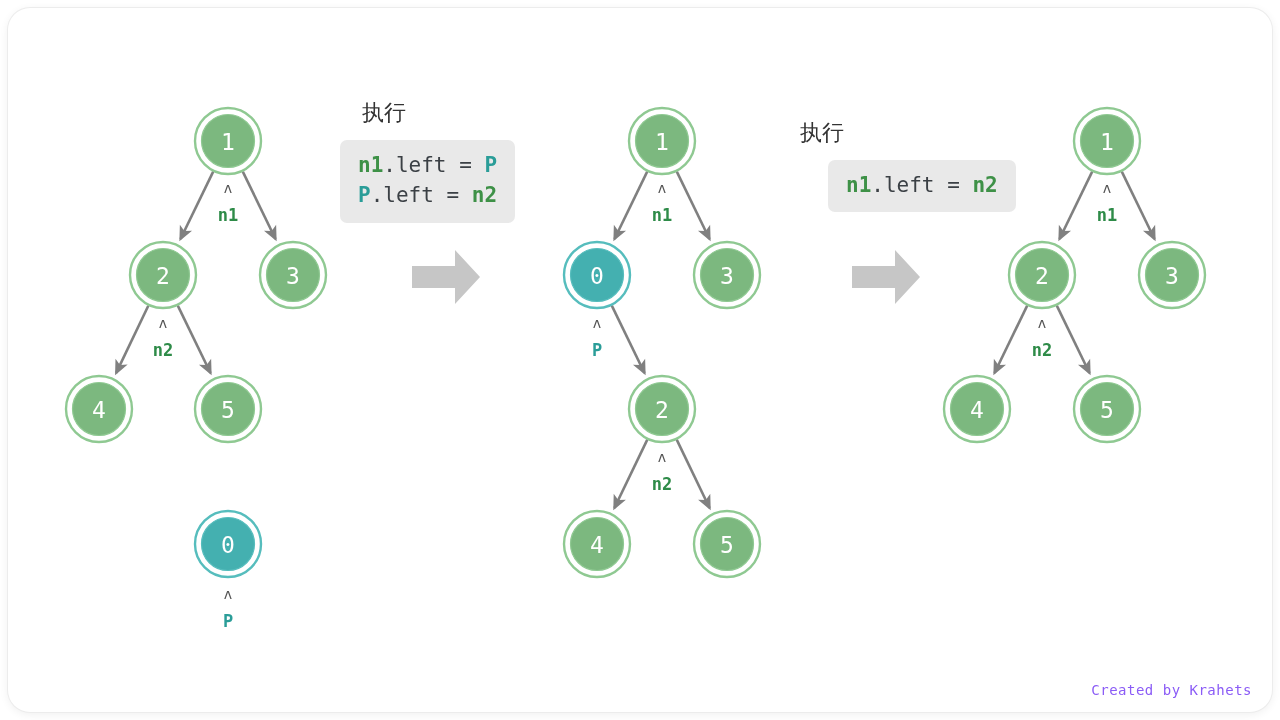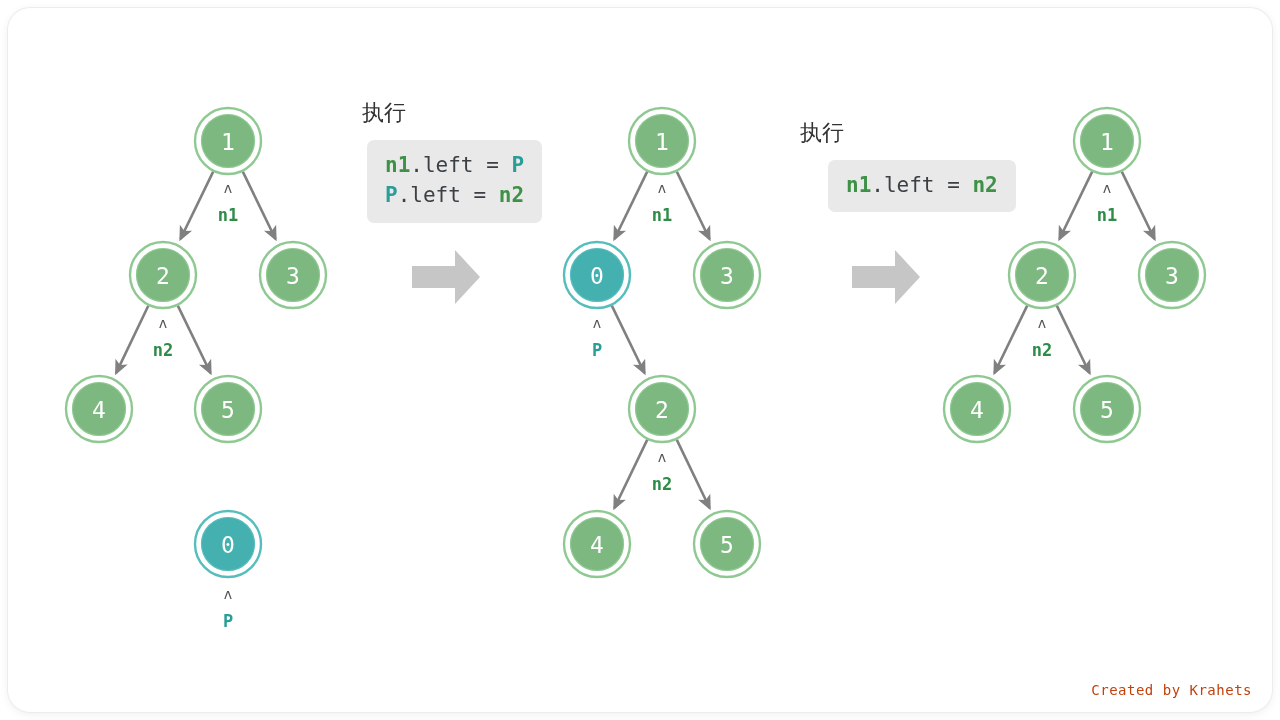--- a/index.html
+++ b/index.html
@@ -267,7 +267,7 @@
   <div class="exec-title" style="left:362px; top:98px;">执行</div>
   <div class="exec-title" style="left:800px; top:118px;">执行</div>
 
-  <div class="code-box" id="code-block-1" style="left:367px; top:140px;"><div><span class="tok-n">n1</span><span class="tok-op">.left = </span><span class="tok-p">P</span></div><div><span class="tok-p">P</span><span class="tok-op">.left = </span><span class="tok-n">n2</span></div></div>
+  <div class="code-box" id="code-block-1" style="left:340px; top:140px;"><div><span class="tok-n">n1</span><span class="tok-op">.left = </span><span class="tok-p">P</span></div><div><span class="tok-p">P</span><span class="tok-op">.left = </span><span class="tok-n">n2</span></div></div>
   <div class="code-box" id="code-block-2" style="left:828px; top:160px;"><div><span class="tok-n">n1</span><span class="tok-op">.left = </span><span class="tok-n">n2</span></div></div>
 
   <svg class="scene" viewBox="0 0 1280 720" xmlns="http://www.w3.org/2000/svg">

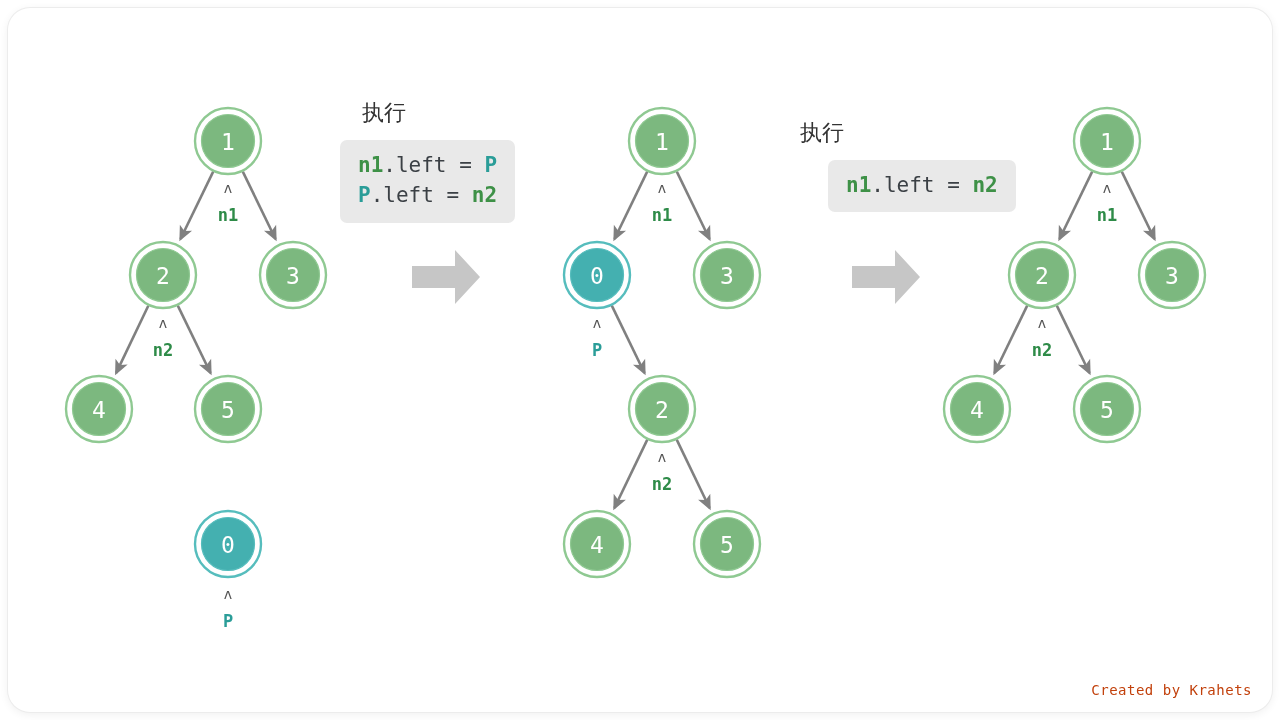--- a/index.html
+++ b/index.html
@@ -91,7 +91,7 @@
     bottom: 22px;
     font-family: "DejaVu Sans Mono", "Liberation Mono", monospace;
     font-size: 14px;
-    color: #c2410c;
+    color: #8b5cf6;
     letter-spacing: 0.5px;
   }
 </style>

